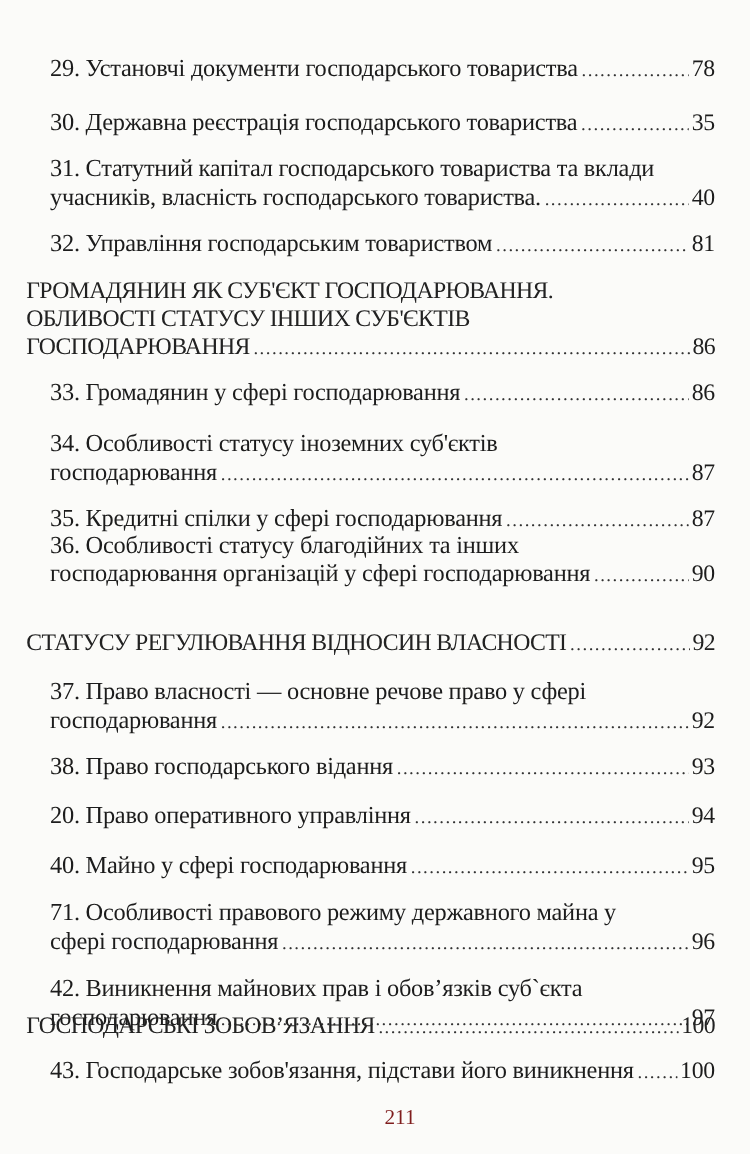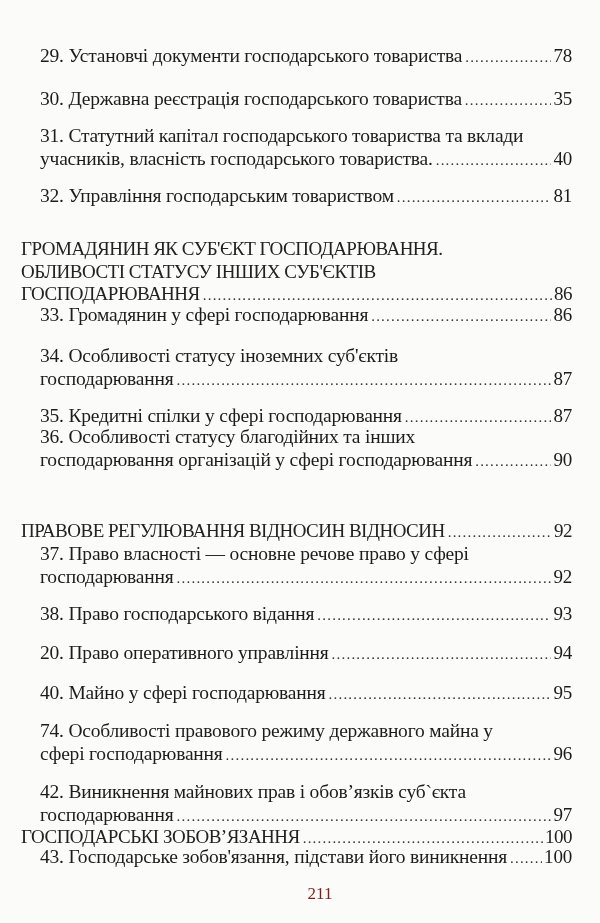--- a/index.html
+++ b/index.html
@@ -37,7 +37,6 @@
     font-size: 19px;
     letter-spacing: -0.5px;
     color: #222;
-    margin-top: 16px;
   }
   .line {
     display: flex;

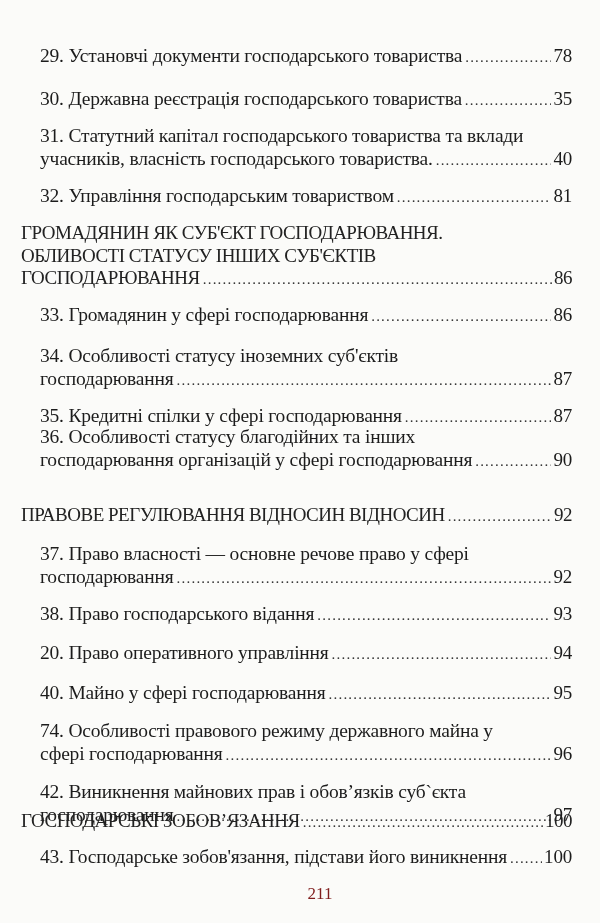--- a/index.html
+++ b/index.html
@@ -173,7 +173,7 @@
 
   <div class="row heading" style="top:504px">
     <div class="line">
-      <span class="text">ПРАВОВЕ РЕГУЛЮВАННЯ ВІДНОСИН ВІДНОСИН</span>
+      <span class="text">СТАТУСУ РЕГУЛЮВАННЯ ВІДНОСИН ВЛАСНОСТІ</span>
       <span class="leader"></span>
       <span class="page">92</span>
     </div>

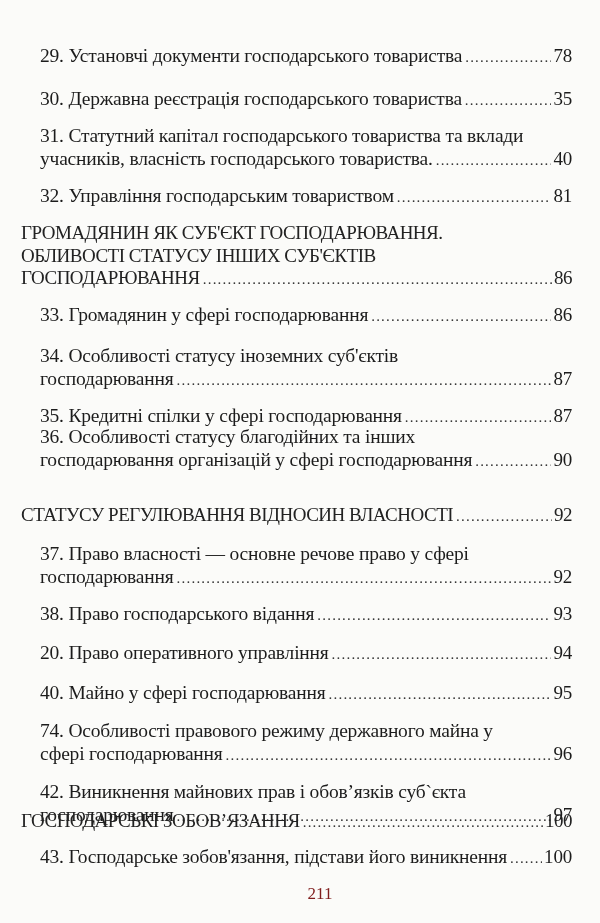--- a/index.html
+++ b/index.html
@@ -216,7 +216,7 @@
 
   <div class="row entry" style="top:720px">
     <div class="line">
-      <span class="text">74. Особливості правового режиму державного майна у</span>
+      <span class="text">71. Особливості правового режиму державного майна у</span>
     </div>
     <div class="line">
       <span class="text">сфері господарювання</span>

